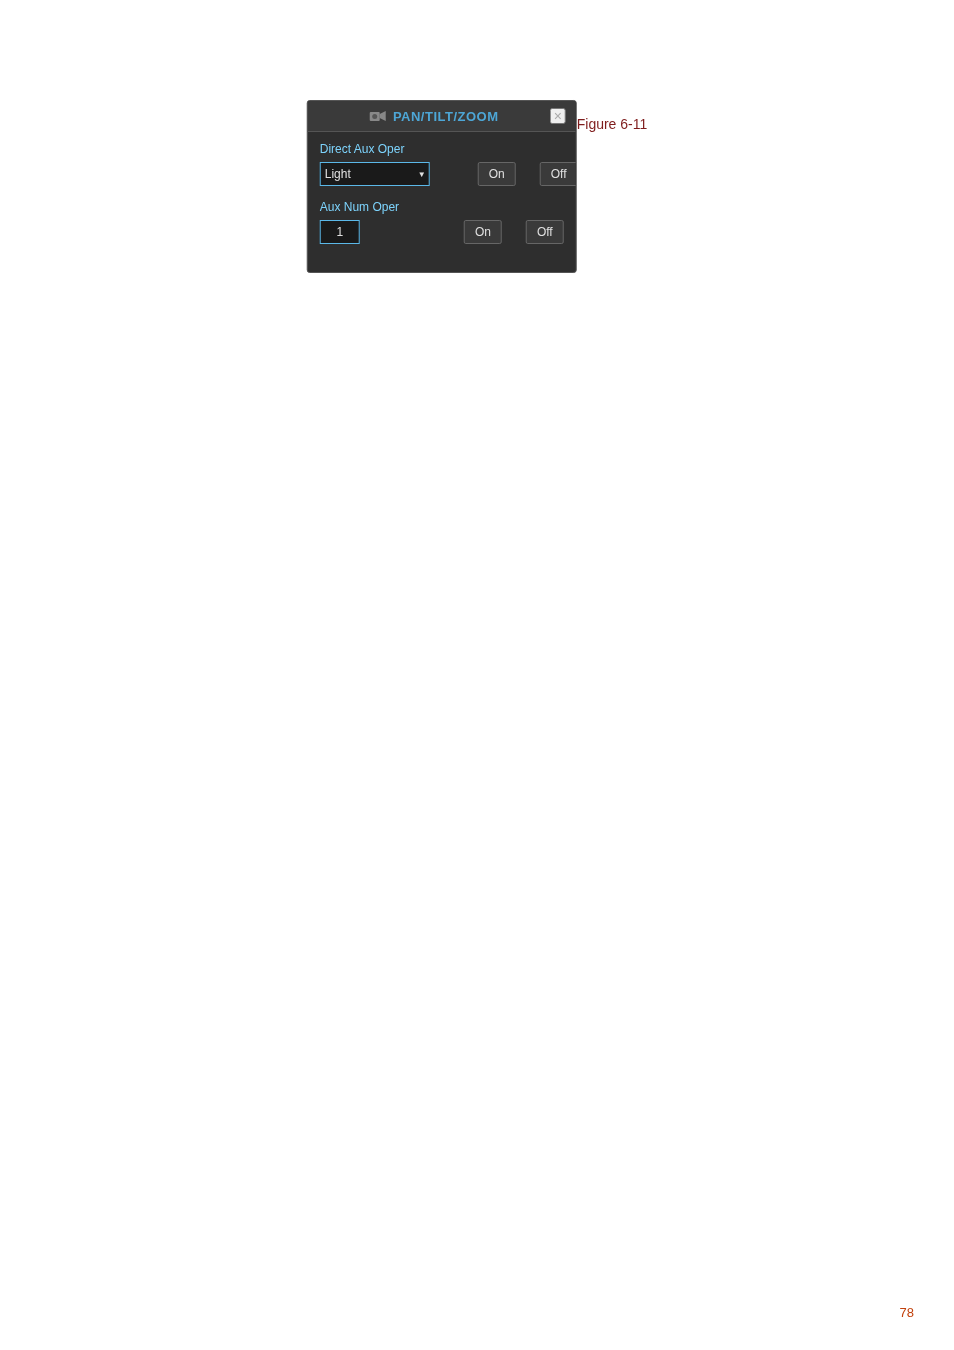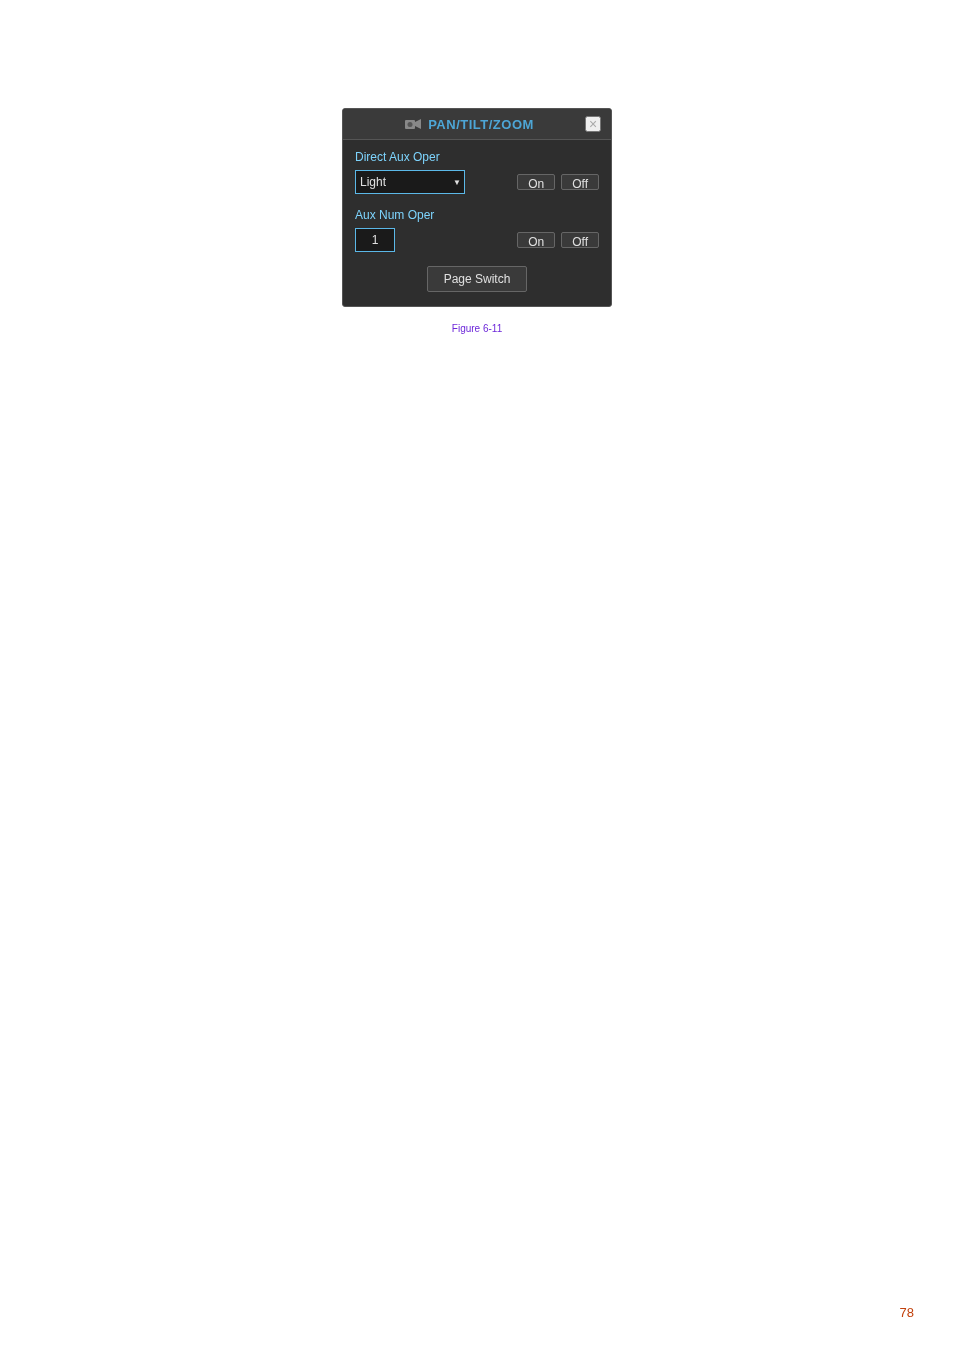--- a/index.html
+++ b/index.html
@@ -27,12 +27,12 @@
 
     .dialog-wrapper {
       position: absolute;
-      top: 108px;
+      top: 100px;
       left: 50%;
       transform: translateX(-50%);
       display: flex;
-      flex-direction: column;
-      align-items: center;
+      flex-direction: row;
+      align-items: flex-start;
     }
 
     .dialog {

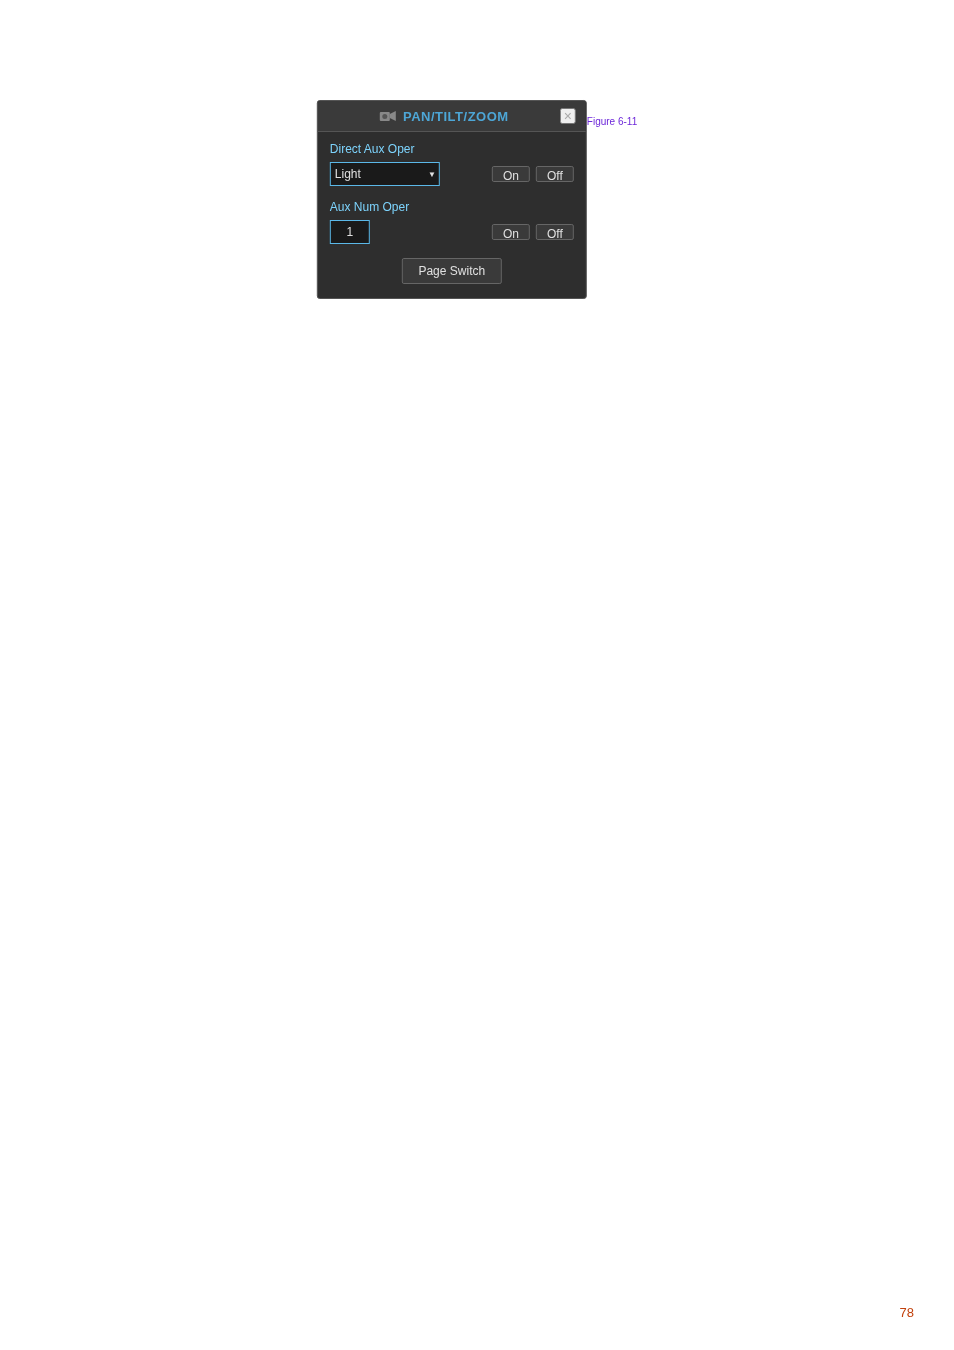--- a/index.html
+++ b/index.html
@@ -180,8 +180,8 @@
 
     .figure-caption {
       margin-top: 16px;
-      font-size: 10px;
-      color: #6d28d9;
+      font-size: 14px;
+      color: #7f1d1d;
       text-align: center;
     }
 

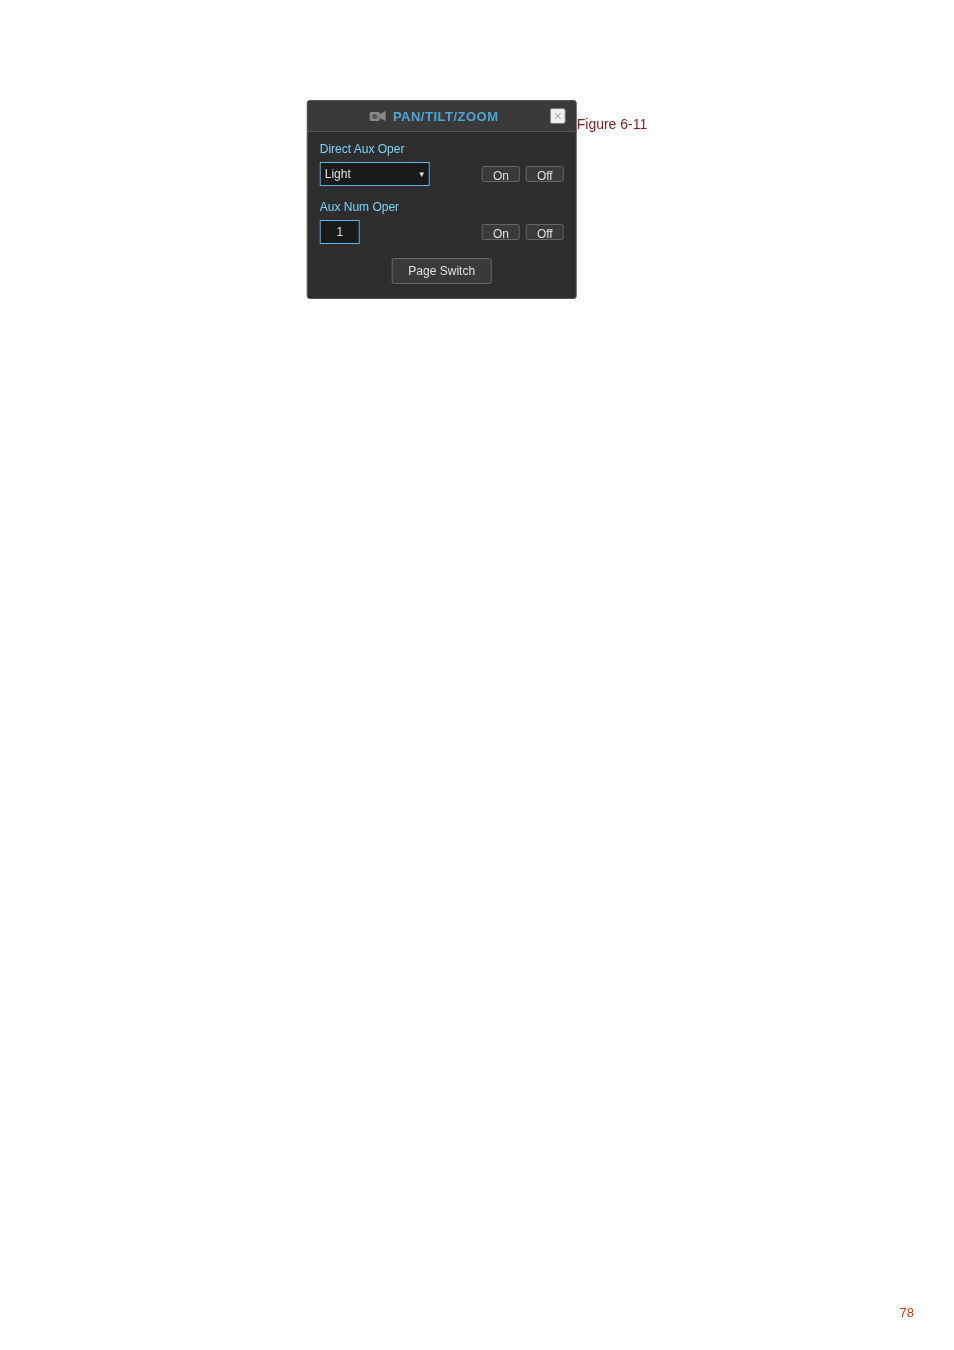--- a/index.html
+++ b/index.html
@@ -100,7 +100,7 @@
     .row-controls {
       display: flex;
       align-items: center;
-      gap: 6px;
+      gap: 24px;
       margin-bottom: 14px;
     }
 

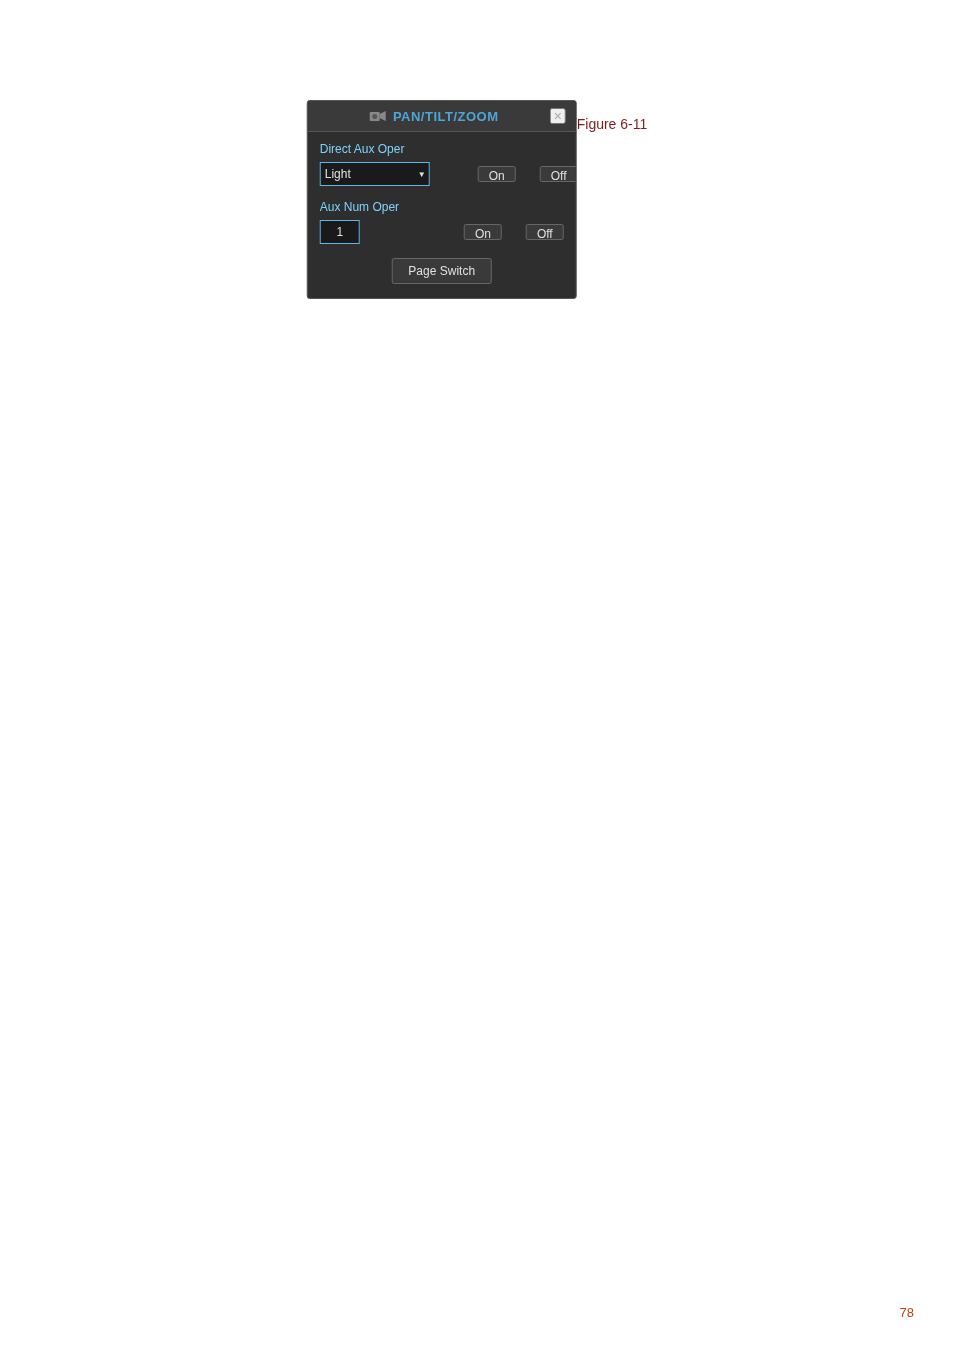--- a/index.html
+++ b/index.html
@@ -141,7 +141,7 @@
       color: #e0e0e0;
       font-size: 12px;
       padding: 2px 10px;
-      height: 16px;
+      height: 24px;
       cursor: pointer;
       border-radius: 2px;
     }

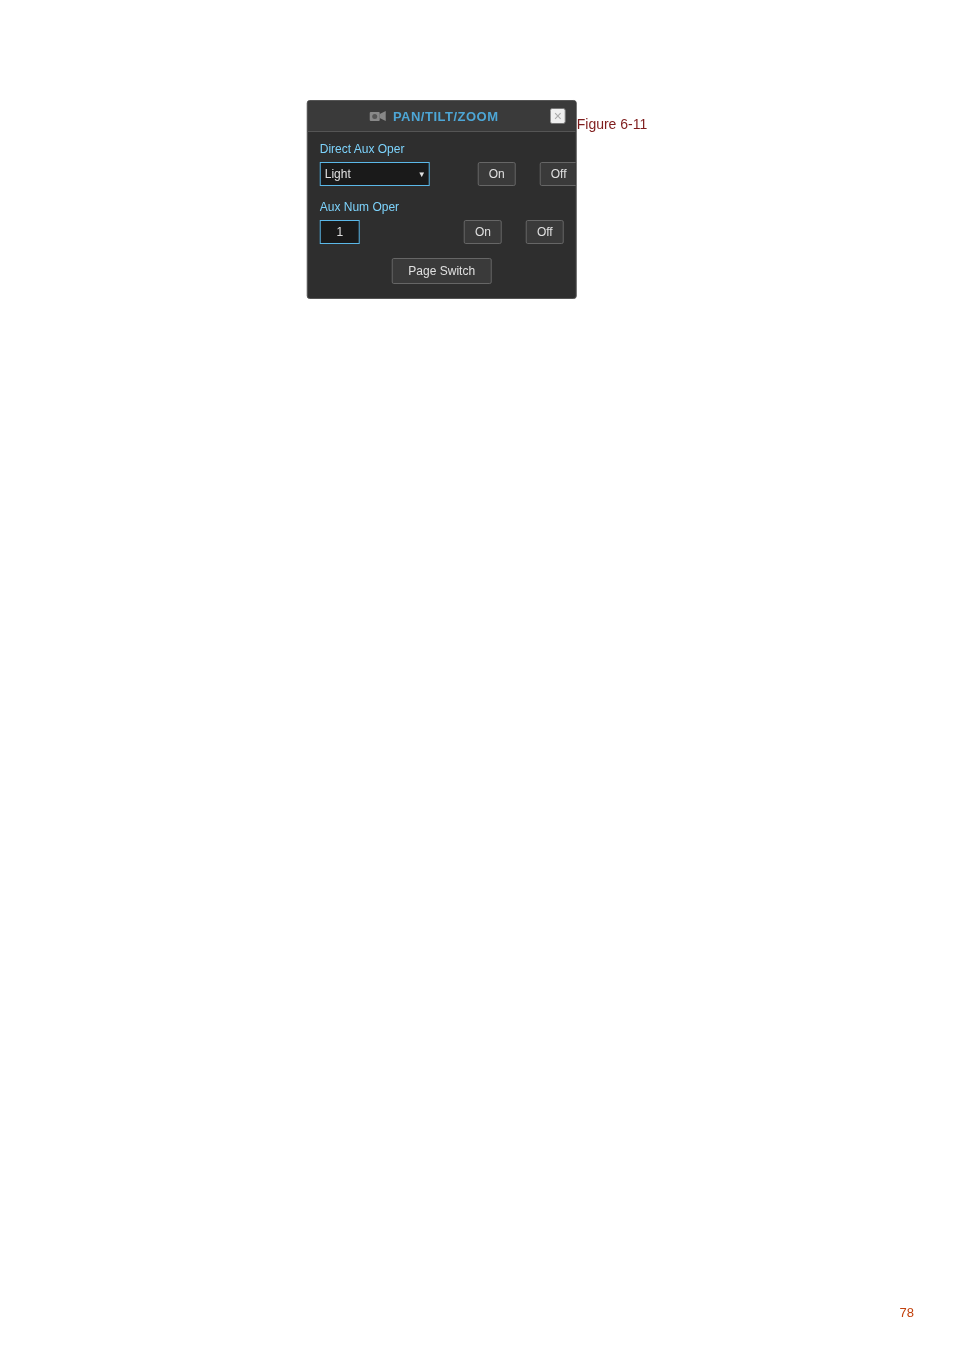--- a/index.html
+++ b/index.html
@@ -241,9 +241,6 @@
           <button class="btn-off">Off</button>
         </div>
 
-        <div class="page-switch-row">
-          <button class="btn-page-switch">Page Switch</button>
-        </div>
 
       </div>
     </div>

